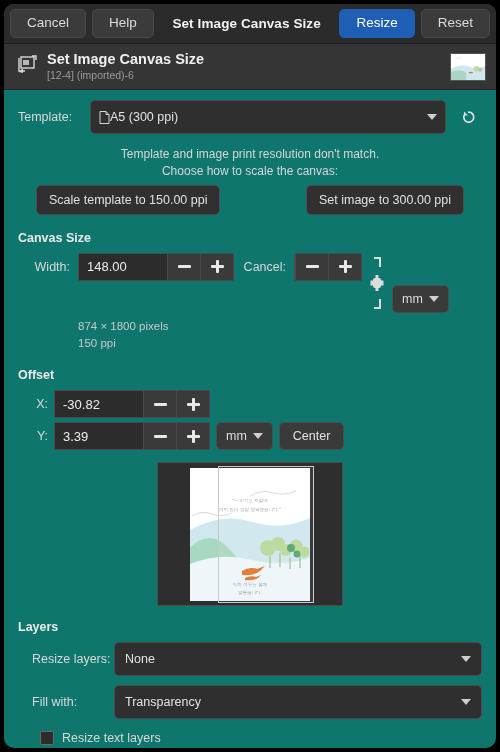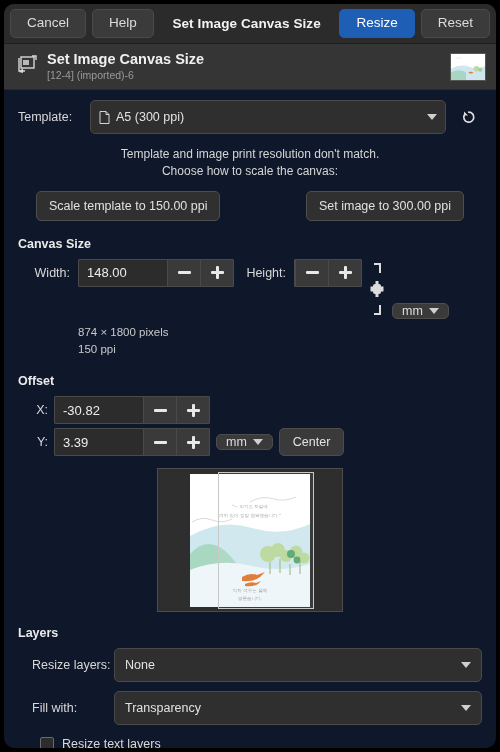--- a/index.html
+++ b/index.html
@@ -18,7 +18,7 @@
     top: 4px;
     width: 492px;
     height: 744px;
-    background: #0f172a;
+    background: #0f766e;
     border-radius: 10px;
     overflow: hidden;
     color: #e6e6e6;

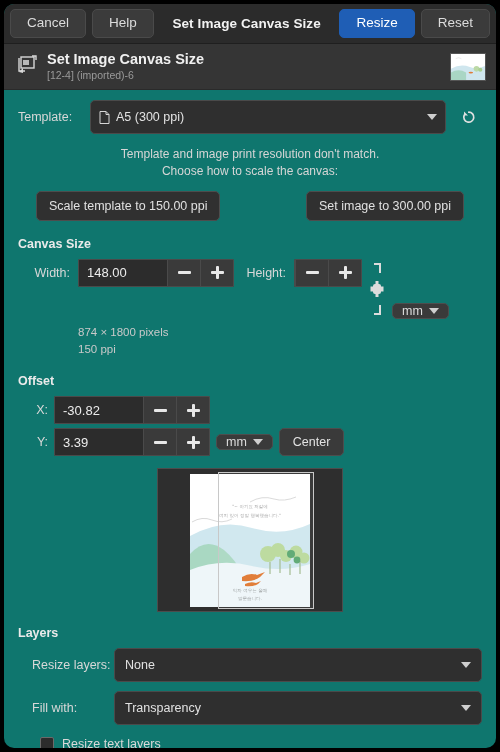--- a/index.html
+++ b/index.html
@@ -115,7 +115,6 @@
     font-size: 12.5px;
     color: #e2e2e2;
     cursor: pointer;
-    gap: 6px;
   }
   .combo .caret {
     margin-left: auto;

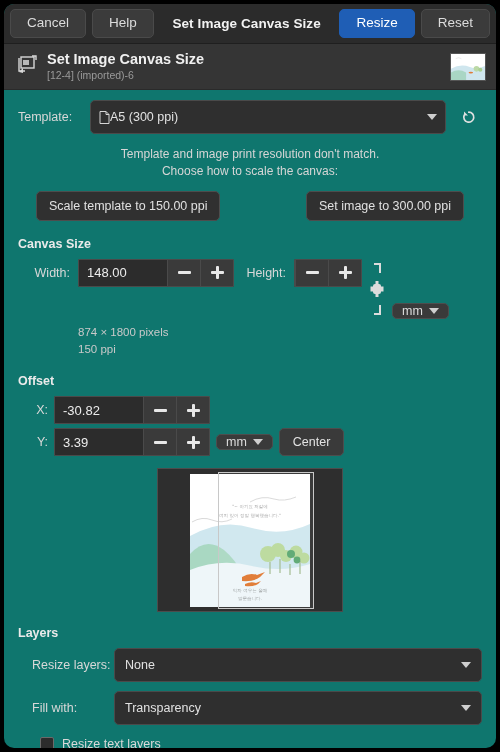--- a/index.html
+++ b/index.html
@@ -145,7 +145,7 @@
     display: flex;
     justify-content: space-between;
     gap: 14px;
-    margin-top: 10px;
+    margin-top: 4px;
     padding: 0 18px;
   }
   .scalebtn {

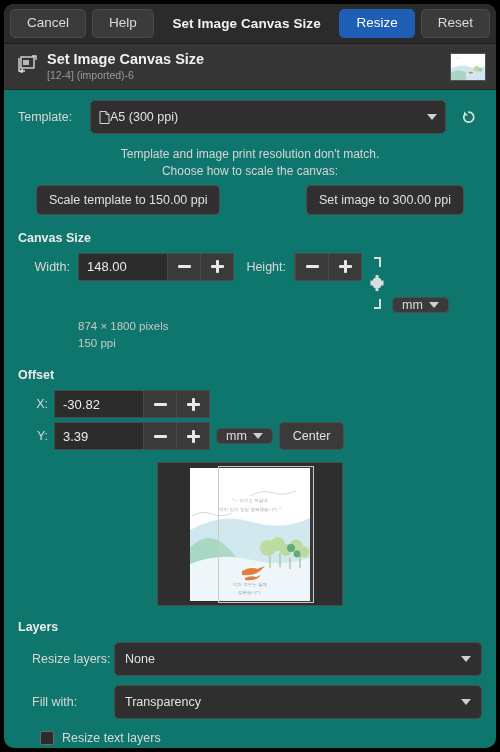--- a/index.html
+++ b/index.html
@@ -404,7 +404,7 @@
           </div>
         </div>
         <div class="row">
-          <span class="lbl lbl-w">Height:</span>
+          <span class="lbl lbl-w">Cancel:</span>
           <div class="spin">
             <div class="sbtn">
                 <span class="minus-bar"></span>

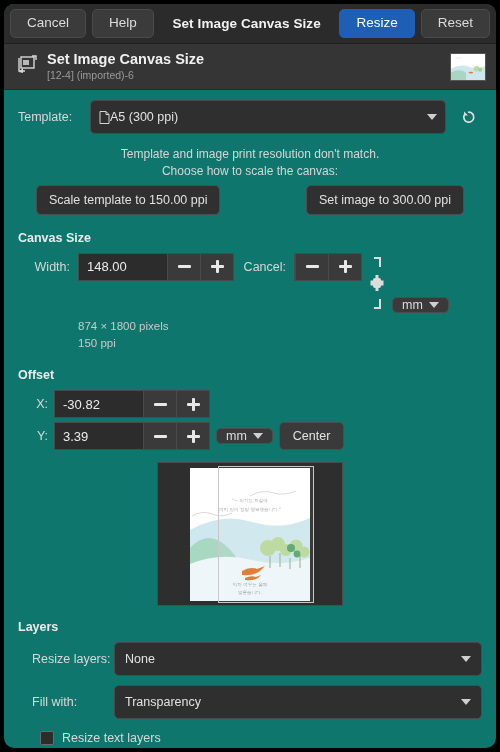--- a/index.html
+++ b/index.html
@@ -215,7 +215,7 @@
   }
 
   .unitbox {
-    height: 16px;
+    height: 28px;
     background: #3a3a3a;
     border: 1px solid #4d4d4d;
     border-radius: 5px;

